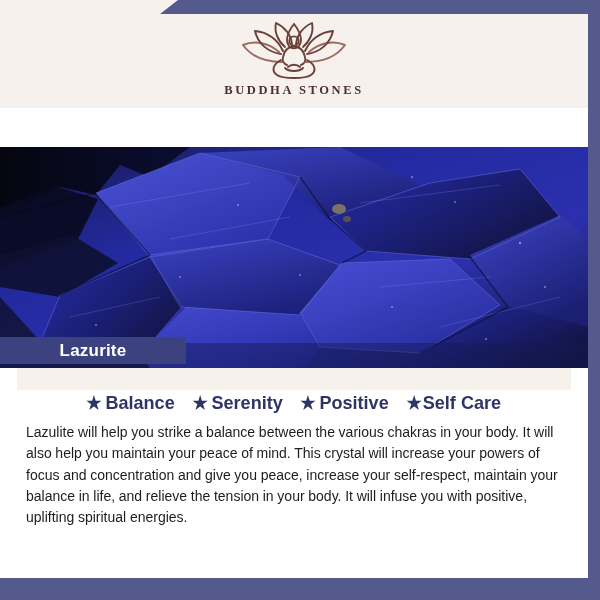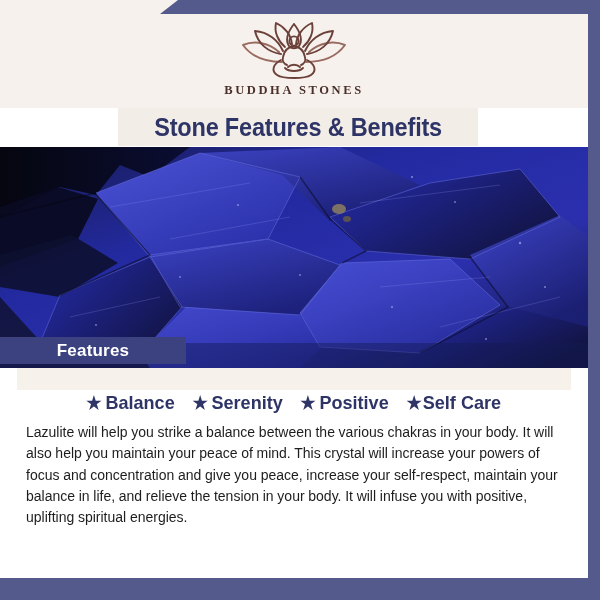--- a/index.html
+++ b/index.html
@@ -132,9 +132,6 @@
       </div>
     </div>
 
-    <div class="title-bar">
-      <div class="title-text">Stone Features &amp; Benefits</div>
-    </div>
 
     <div class="photo">
       <svg viewBox="0 0 588 221" preserveAspectRatio="none">

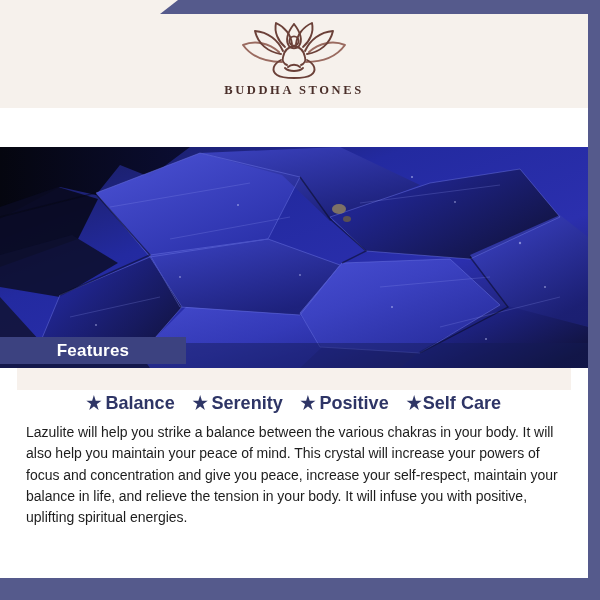--- a/index.html
+++ b/index.html
@@ -220,7 +220,7 @@
     </div>
 
     <div class="name-tag">
-      <span class="name-tag-text">Features</span>
+      <span class="name-tag-text">Lazurite</span>
     </div>
 
     <div class="body-panel">

